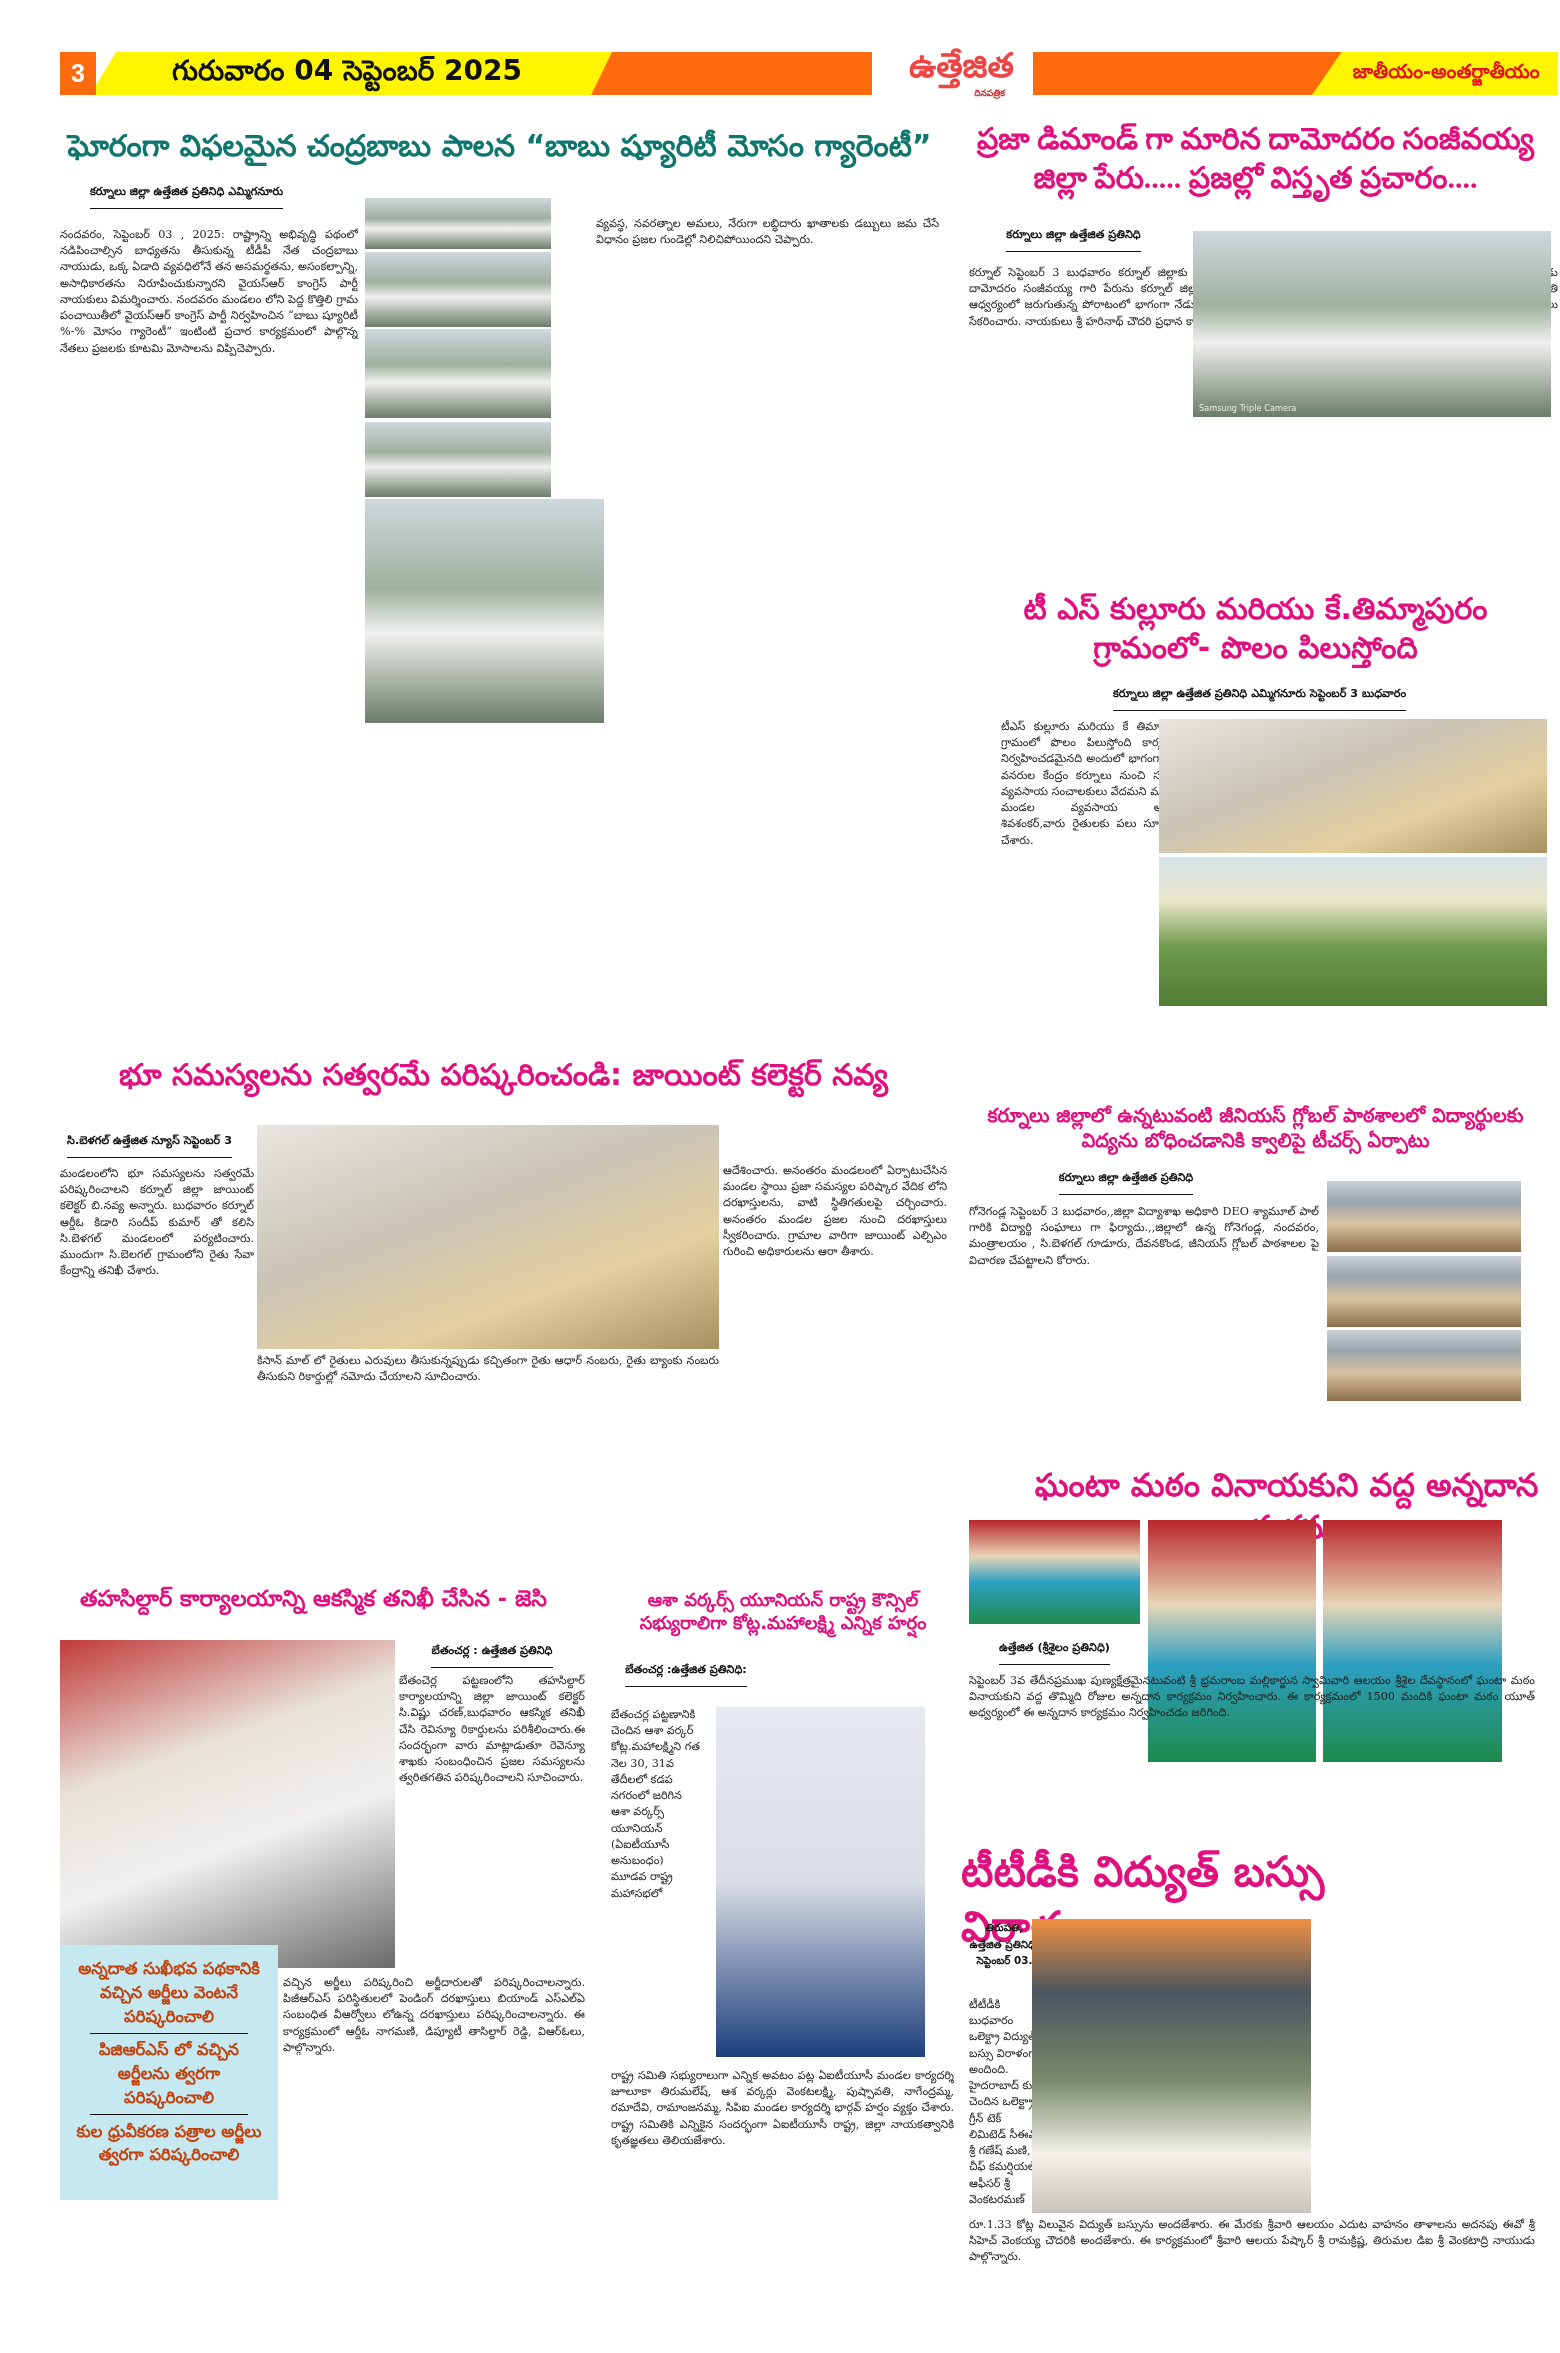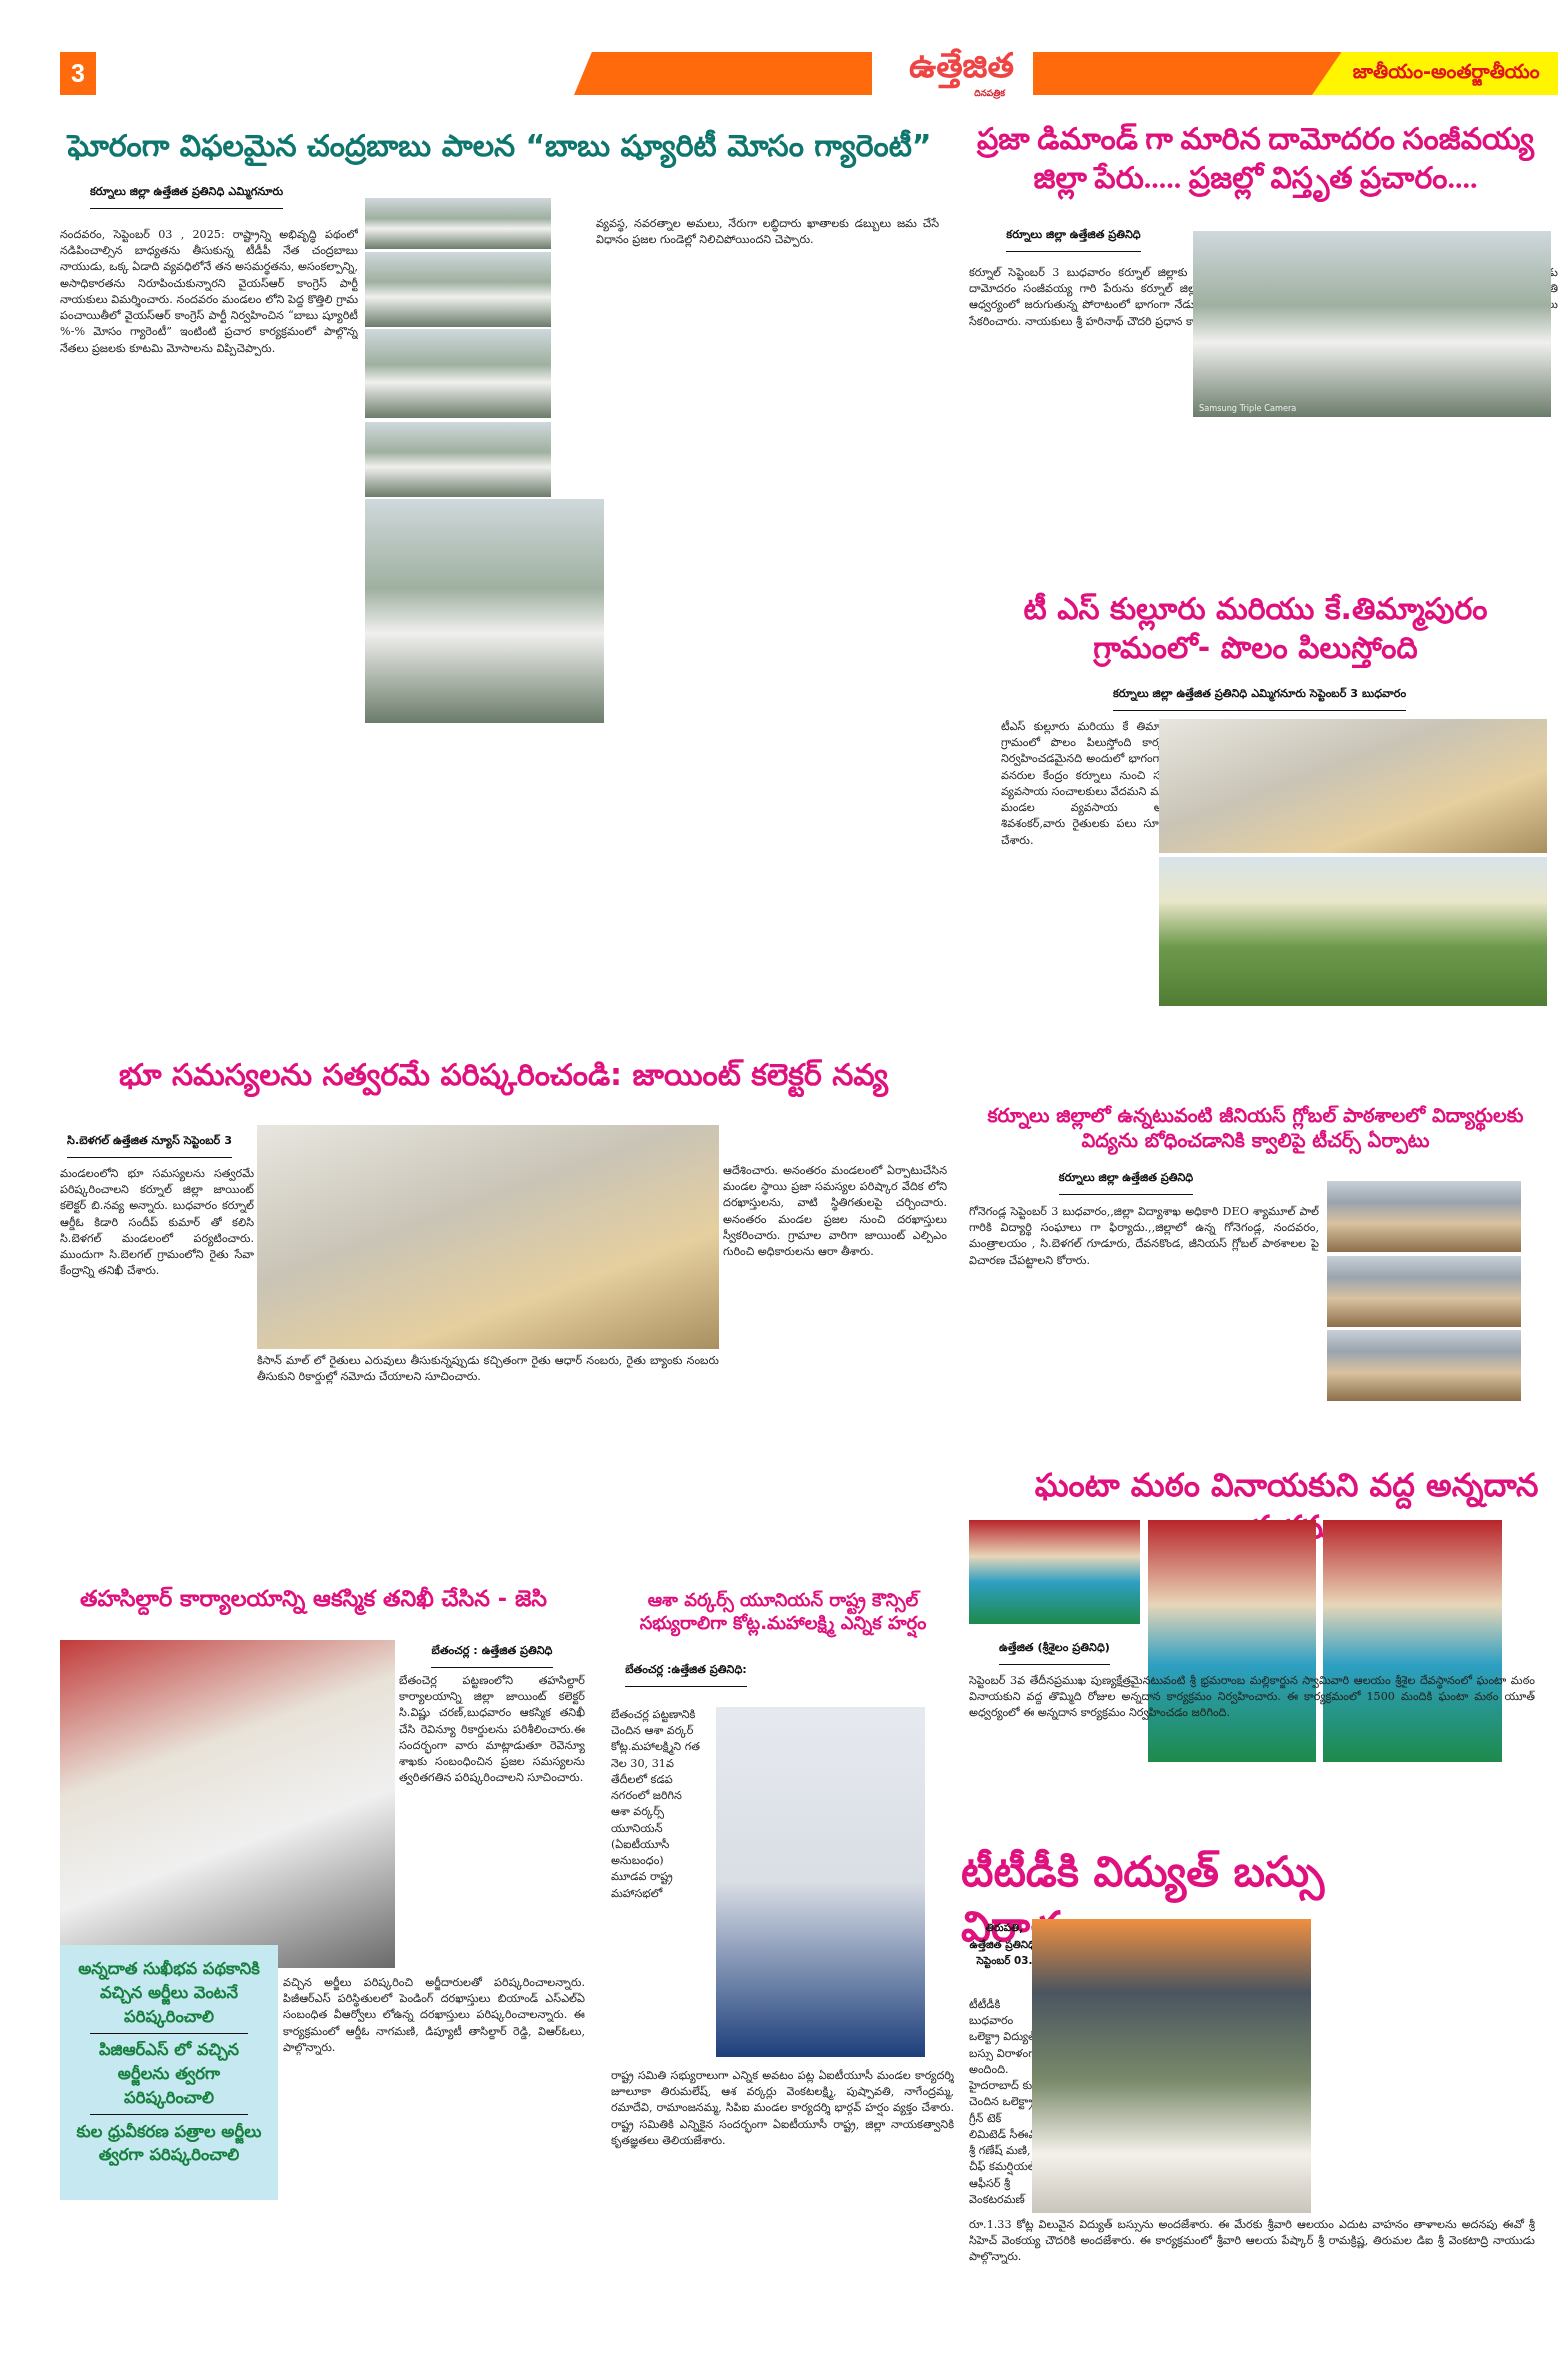--- a/index.html
+++ b/index.html
@@ -45,6 +45,7 @@
 
 <header class="masthead">
   <div class="mh-orange-left"></div>
+  <div class="mh-date">గురువారం 04 సెప్టెంబర్ 2025</div>
   <div class="mh-pageno">3</div>
   <div class="mh-logo">
     <div class="logo-main">ఉత్తేజిత</div>

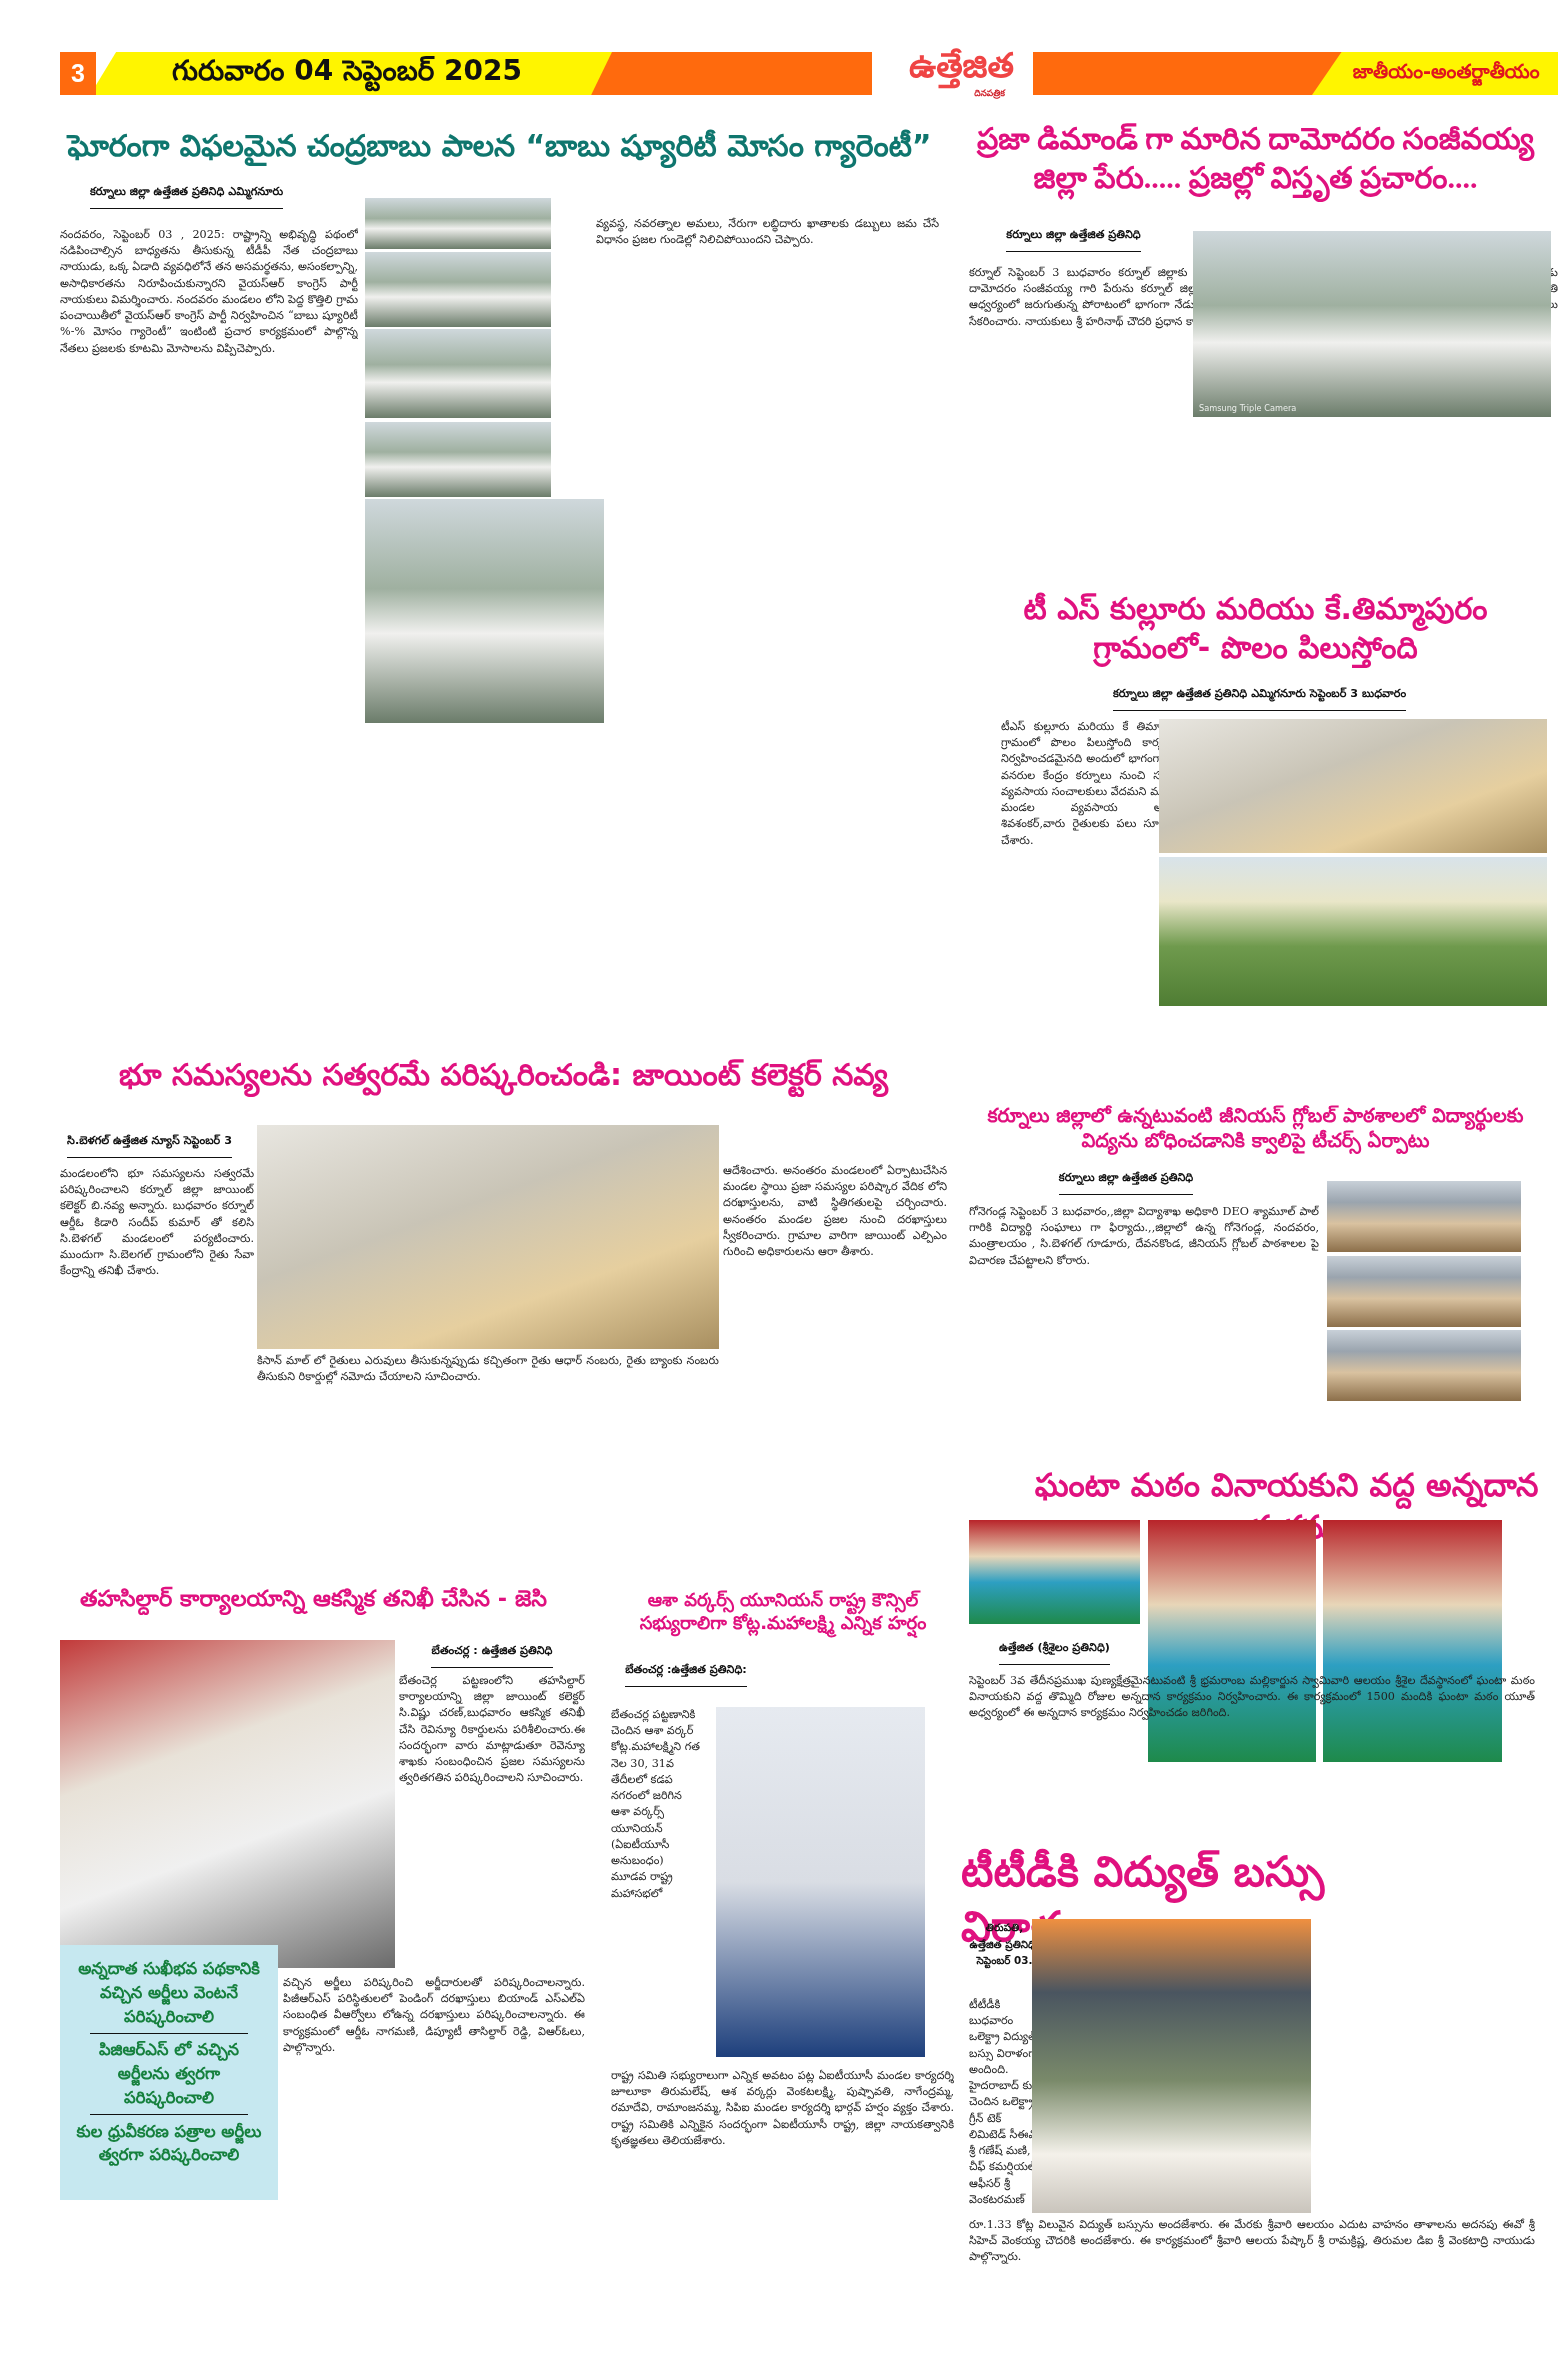--- a/index.html
+++ b/index.html
@@ -35,7 +35,7 @@
   .ph-label { position: absolute; bottom: 4.5px; left: 6px; font: 8.2px "DejaVu Sans", sans-serif; color: rgba(255,255,255,0.85); }
 
   .callout { position: absolute; left: 60px; top: 1945px; width: 218px; height: 255px; background: #c6e8f0; padding: 12px 15px; }
-  .callout p { font: bold 16.4px "DejaVu Sans", sans-serif; text-align: center; line-height: 1.45; color: #15803d; }
+  .callout p { font: bold 16.4px "DejaVu Sans", sans-serif; text-align: center; line-height: 1.45; color: #c2410c; }
   .callout hr { border: 0; border-top: 1.5px solid #111; margin: 4.5px 15px; }
 
   .abs { position: absolute; }

